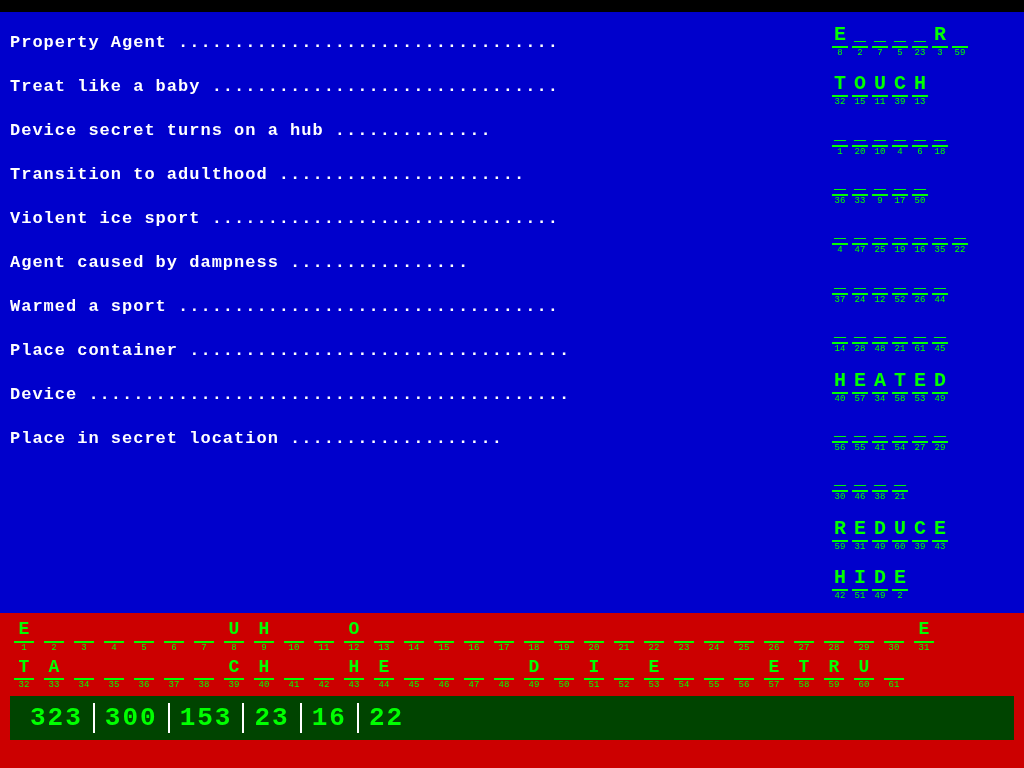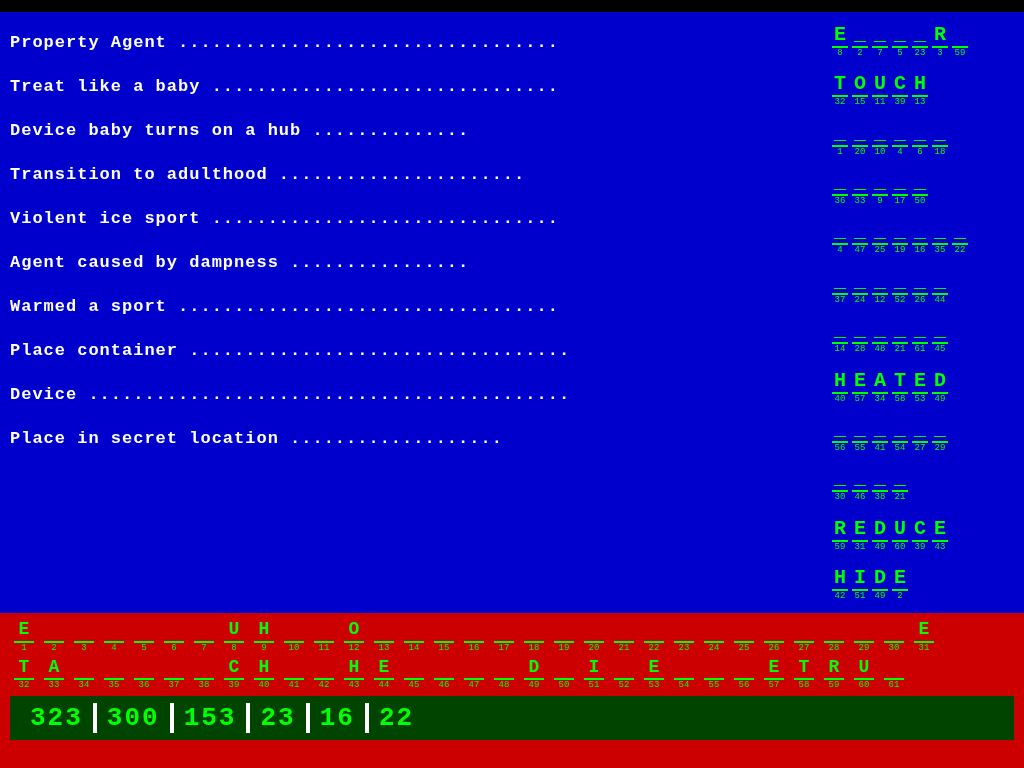--- a/index.html
+++ b/index.html
@@ -161,7 +161,7 @@
         <span class="clue-text">Treat like a baby ...............................</span>
       </div>
       <div class="clue-row">
-        <span class="clue-text">Device baby turns on a hub ..............</span>
+        <span class="clue-text">Device secret turns on a hub ..............</span>
       </div>
       <div class="clue-row">
         <span class="clue-text">Transition to adulthood ......................</span>

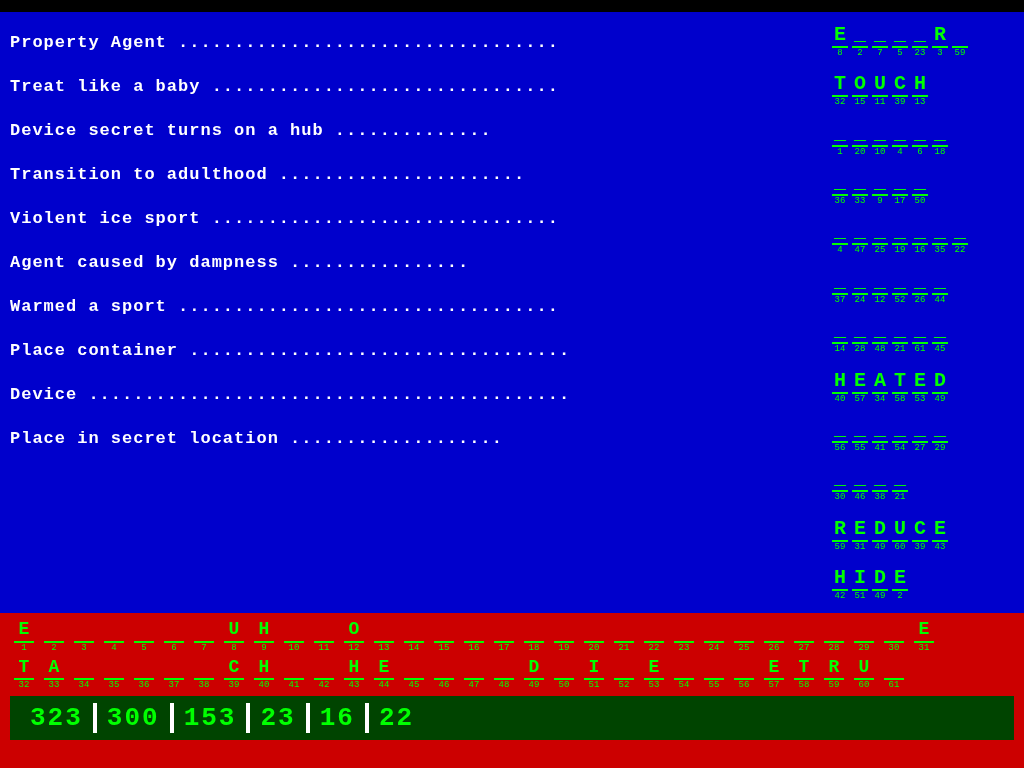--- a/index.html
+++ b/index.html
@@ -138,7 +138,7 @@
       font-weight: bold;
       letter-spacing: 2px;
       padding: 0 10px;
-      border-right: 4px solid #ffffff;
+      border-right: 2px solid #ffffff;
     }
     .score-item:last-child {
       border-right: none;

